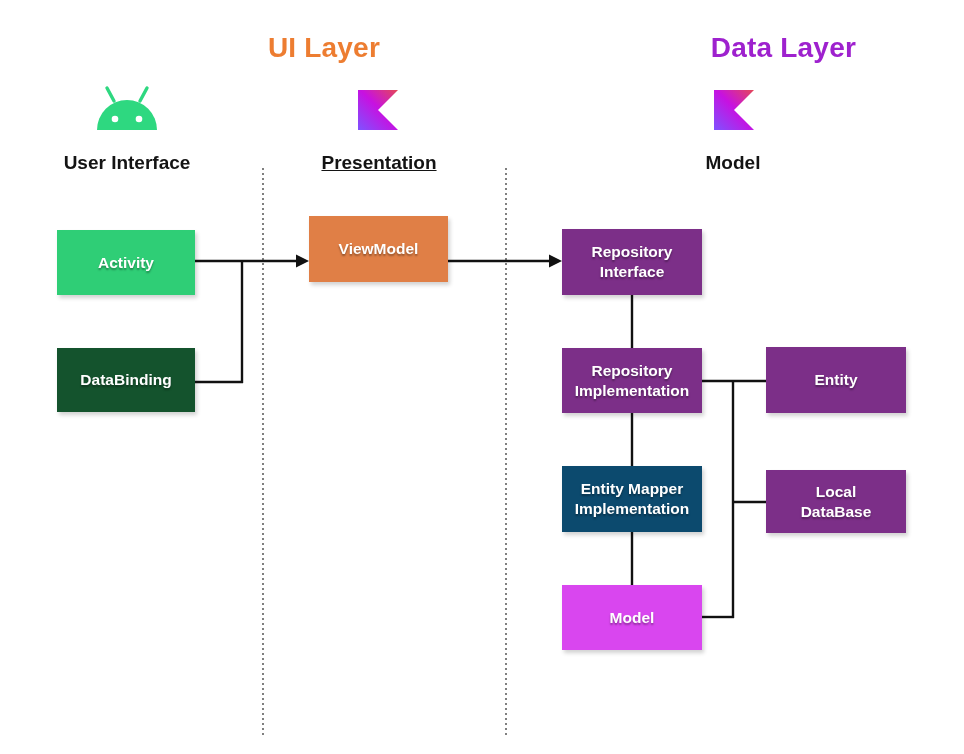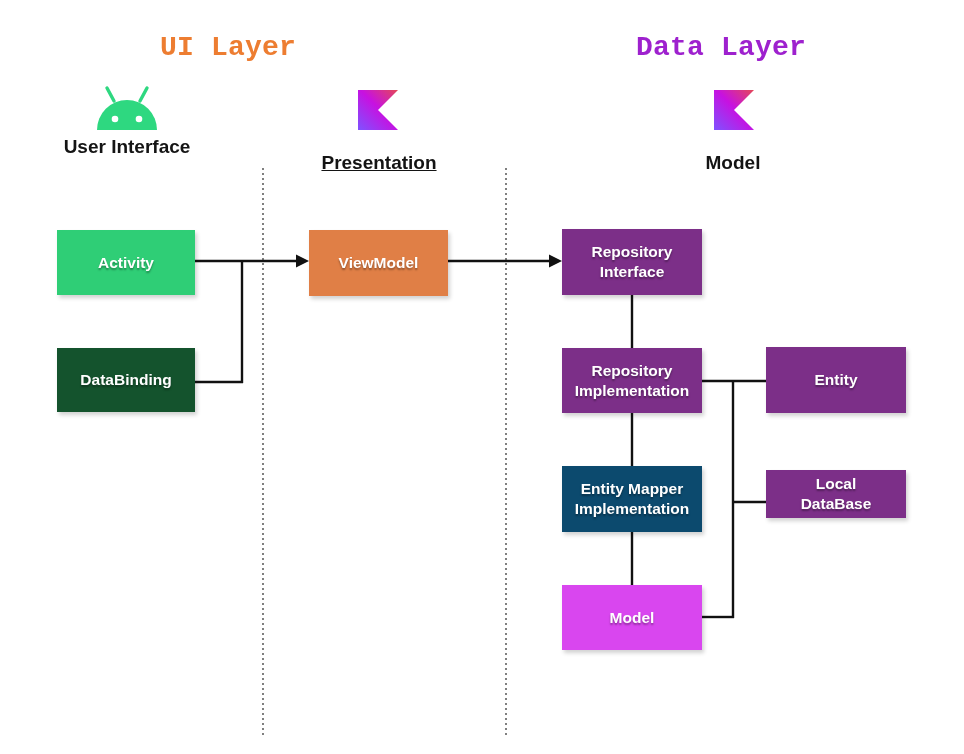--- a/index.html
+++ b/index.html
@@ -19,11 +19,10 @@
   .layer-title {
     position: absolute;
     width: 220px;
-    text-align: left;
+    text-align: right;
     font-size: 28px;
     font-weight: 700;
     letter-spacing: 0.2px;
-    font-family: Liberation Mono, monospace;
   }
   .col-label {
     position: absolute;

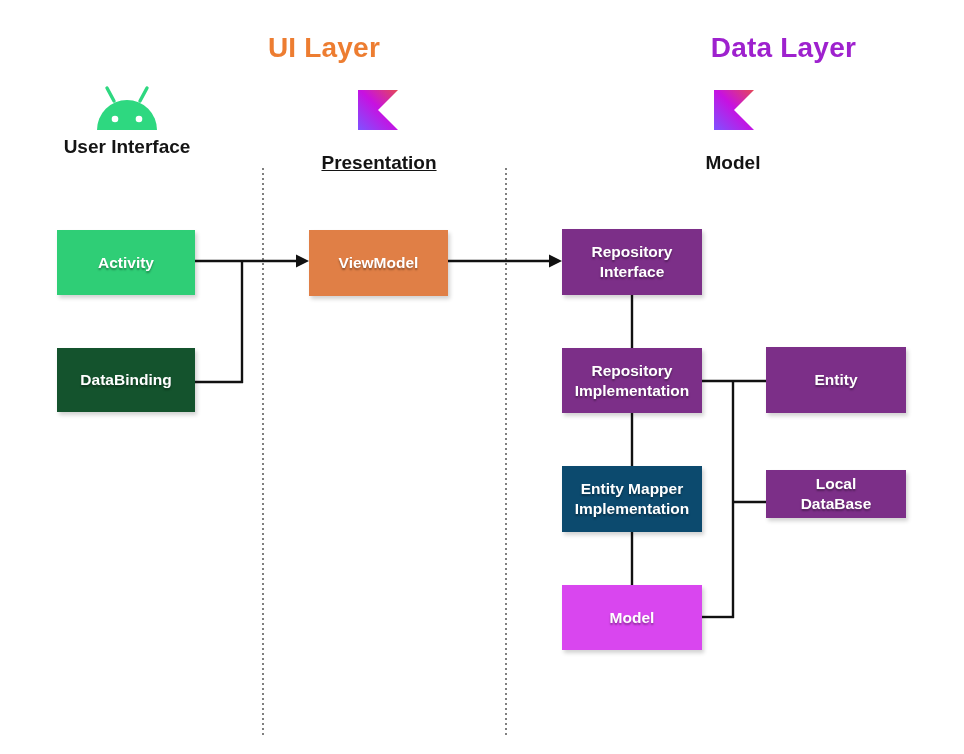--- a/index.html
+++ b/index.html
@@ -111,7 +111,7 @@
     <path d="M0,0 H40 L20,20 L40,40 H0 Z" fill="url(#kg2)"></path>
   </svg>
 
-  <div class="col-label" style="left:27px; top:136px;">User Interface</div>
+  <div class="col-label" style="left:27px; top:152px;">User Interface</div>
   <div class="col-label" style="left:279px; top:152px;text-decoration:underline;">Presentation</div>
   <div class="col-label" style="left:633px; top:152px;">Model</div>
 

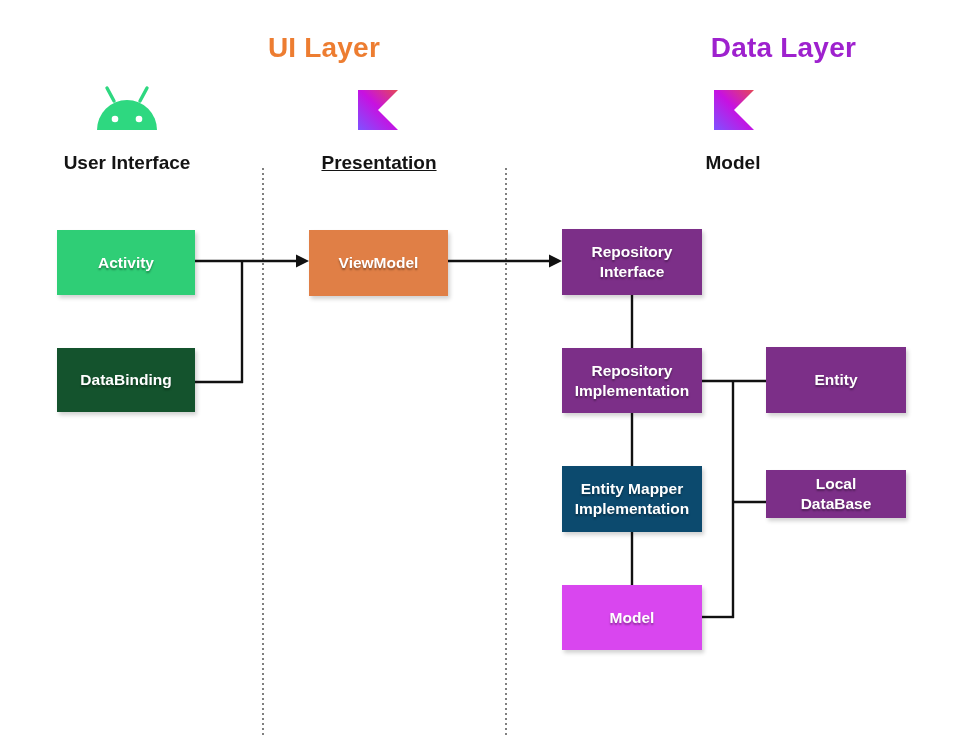--- a/index.html
+++ b/index.html
@@ -117,7 +117,7 @@
 
   <div class="node" style="left: 57px; top: 230px; width: 138px; height: 65px; background: rgb(47, 206, 118);">Activity</div>
   <div class="node" style="left: 57px; top: 348px; width: 138px; height: 64px; background: #14532d;">DataBinding</div>
-  <div class="node" style="left: 309px; top: 230px; width: 139px; height: 66px; background: rgb(224, 127, 70);">ViewModel</div>
+  <div class="node" style="left: 309px; top: 216px; width: 139px; height: 66px; background: rgb(224, 127, 70);">ViewModel</div>
   <div class="node" style="left: 562px; top: 229px; width: 140px; height: 66px; background: rgb(124, 47, 136);">Repository
 Interface</div>
   <div class="node" style="left: 562px; top: 348px; width: 140px; height: 65px; background: rgb(124, 47, 136);">Repository

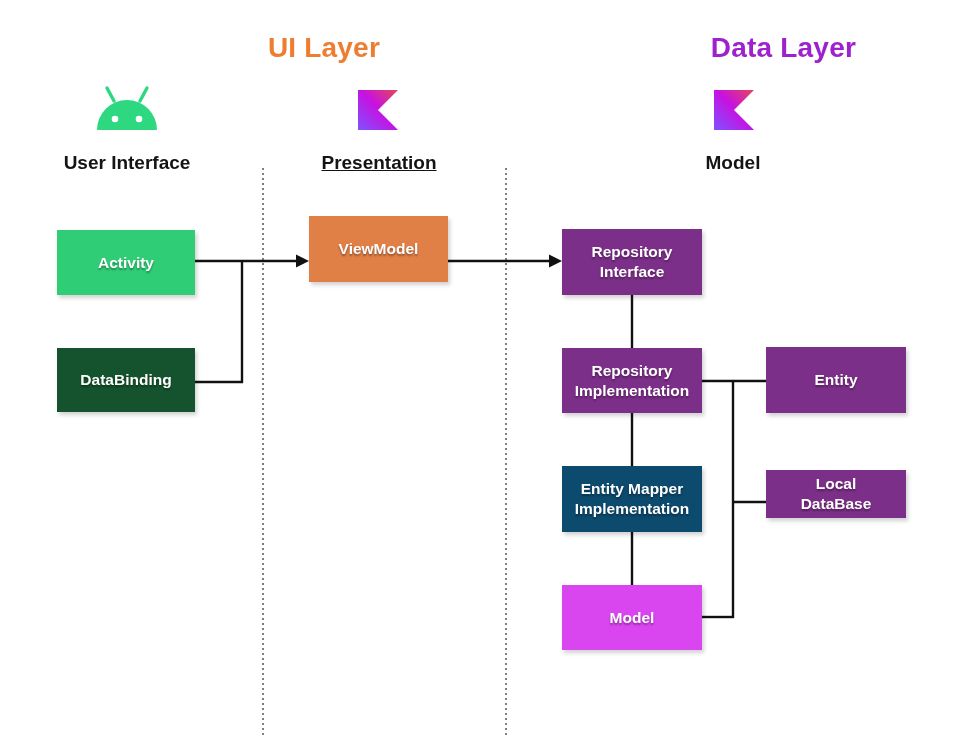--- a/index.html
+++ b/index.html
@@ -125,7 +125,7 @@
   <div class="node" style="left: 766px; top: 347px; width: 140px; height: 66px; background: rgb(124, 47, 136);">Entity</div>
   <div class="node" style="left: 562px; top: 466px; width: 140px; height: 66px; background: #0c4a6e;">Entity Mapper
 Implementation</div>
-  <div class="node" style="left: 766px; top: 470px; width: 140px; height: 48px; background: rgb(124, 47, 136);">Local
+  <div class="node" style="left: 766px; top: 470px; width: 140px; height: 63px; background: rgb(124, 47, 136);">Local
 DataBase</div>
   <div class="node" style="left: 562px; top: 585px; width: 140px; height: 65px; background: #d946ef;">Model</div>
 

